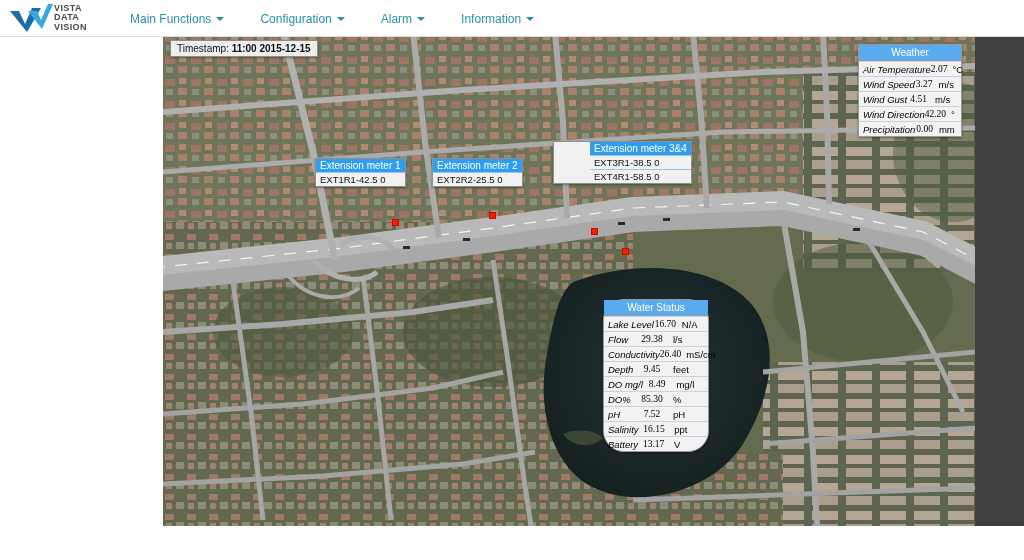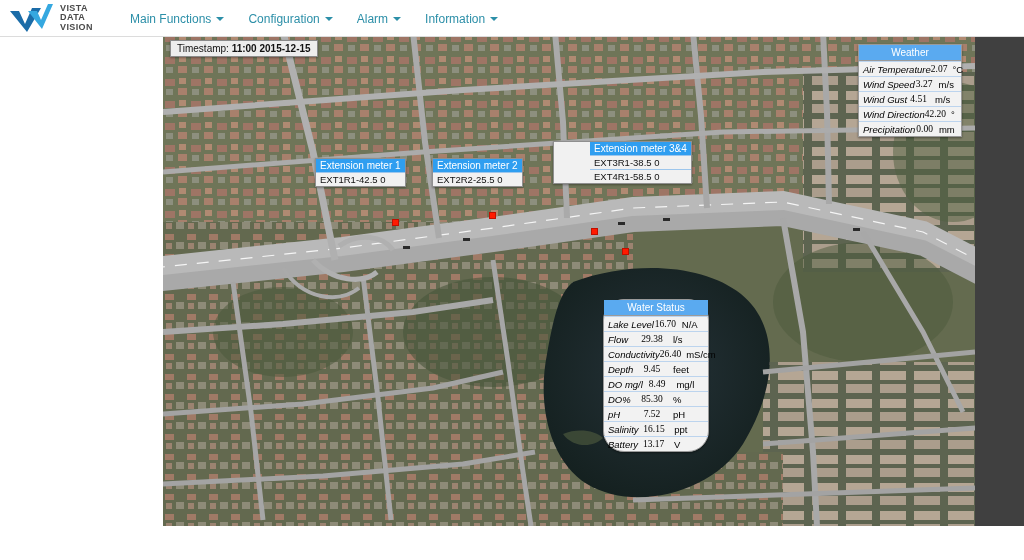--- a/index.html
+++ b/index.html
@@ -21,7 +21,7 @@
   }
   #logo-wrap {
     position: absolute; left: 8px; top: 2px;
-    display: flex; align-items: center; gap: 6px;
+    display: flex; align-items: center; gap: 0;
   }
   #logo-mark { width: 46px; height: 32px; display: block; }
   #logo-text {

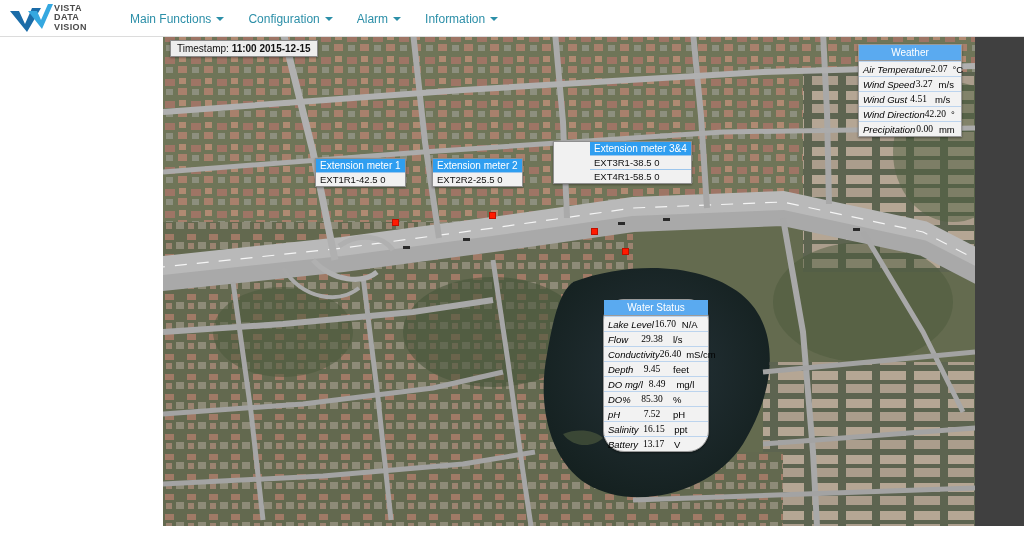--- a/index.html
+++ b/index.html
@@ -29,7 +29,7 @@
     color: #4a4a4a; letter-spacing: .4px;
   }
   #logo-text div { display: block; }
-  #nav { position: absolute; left: 130px; top: 0; height: 37px; display: flex; gap: 24px; }
+  #nav { position: absolute; left: 130px; top: 0; height: 37px; display: flex; gap: 36px; }
   .nav-item {
     font-size: 12px; color: #2c8fa8; cursor: pointer;
     display: flex; align-items: center; gap: 5px; white-space: nowrap;

